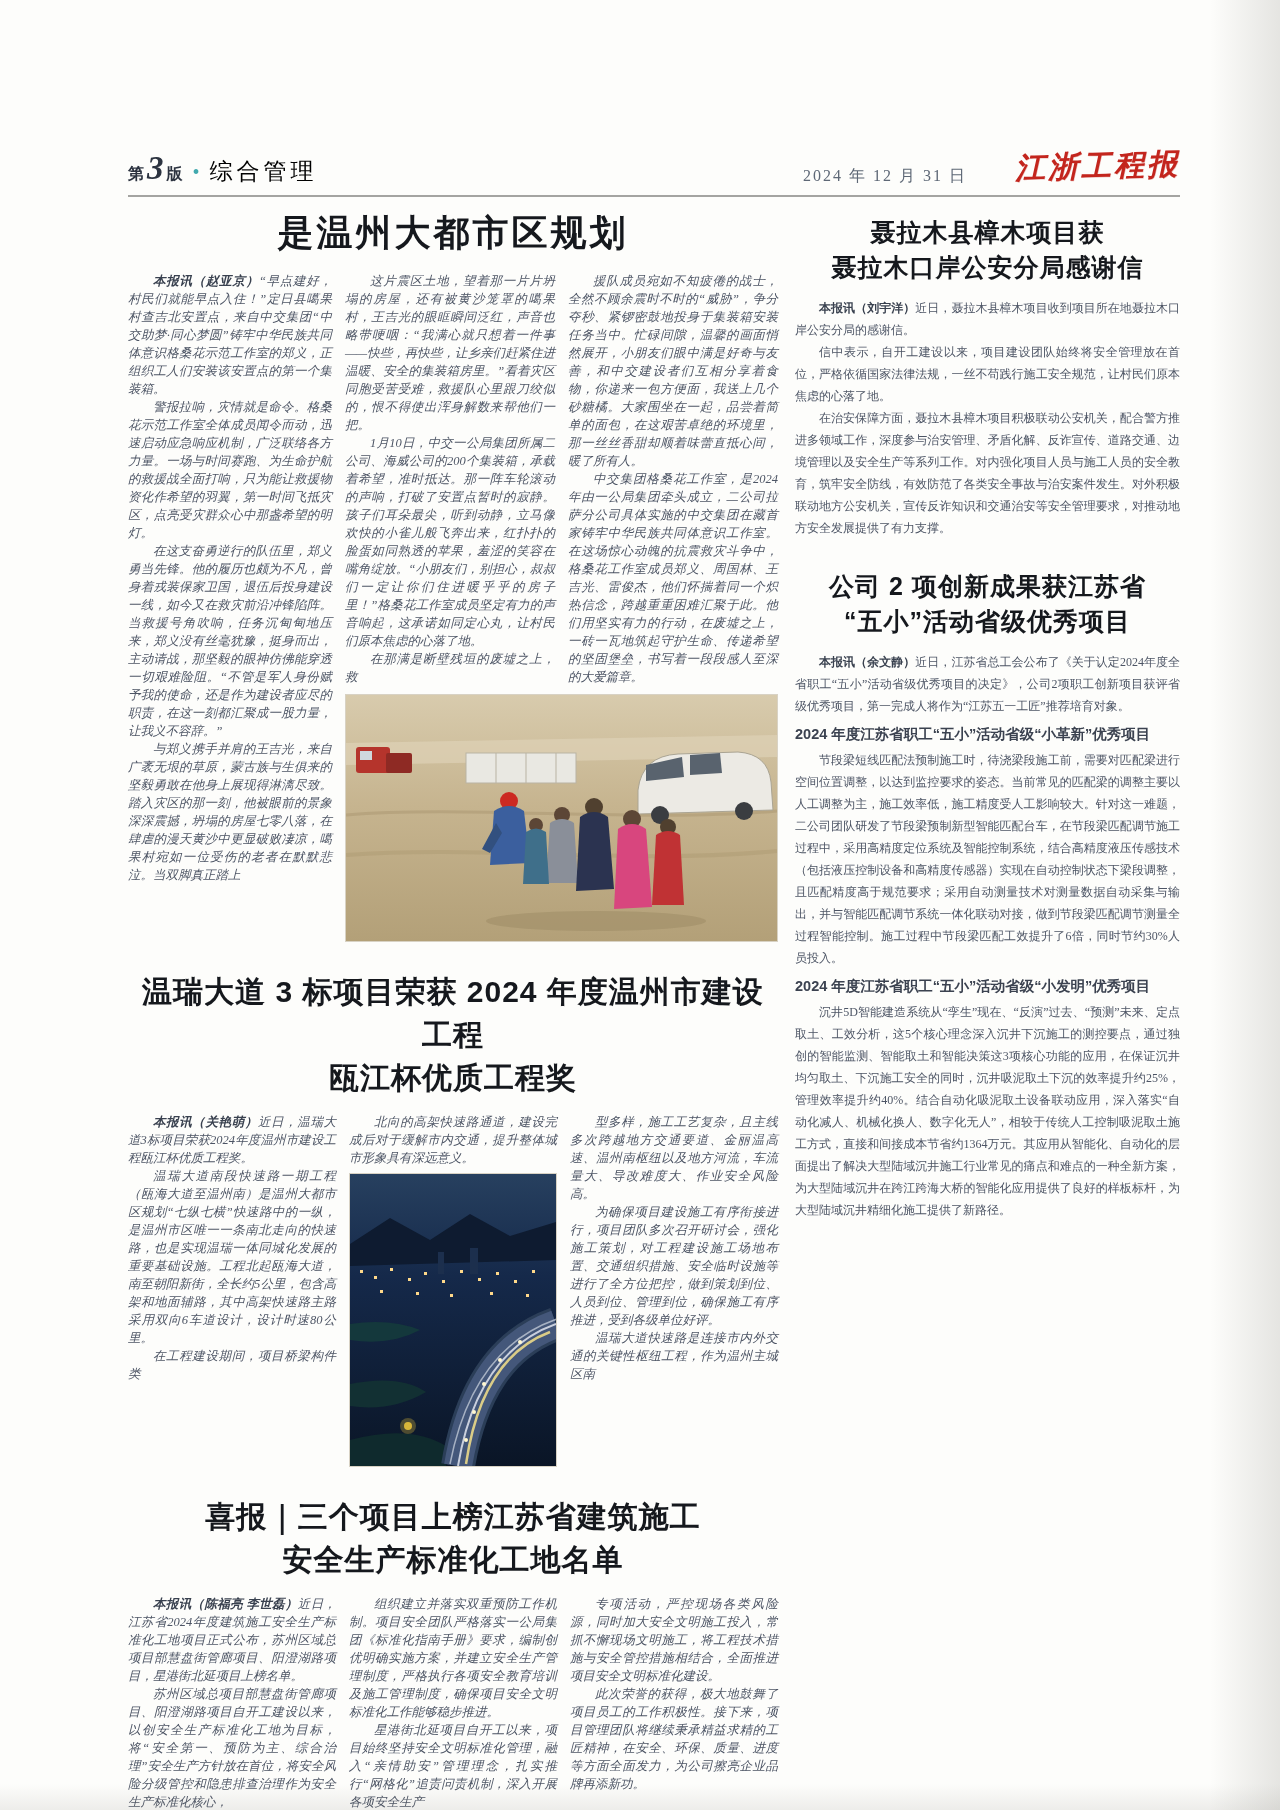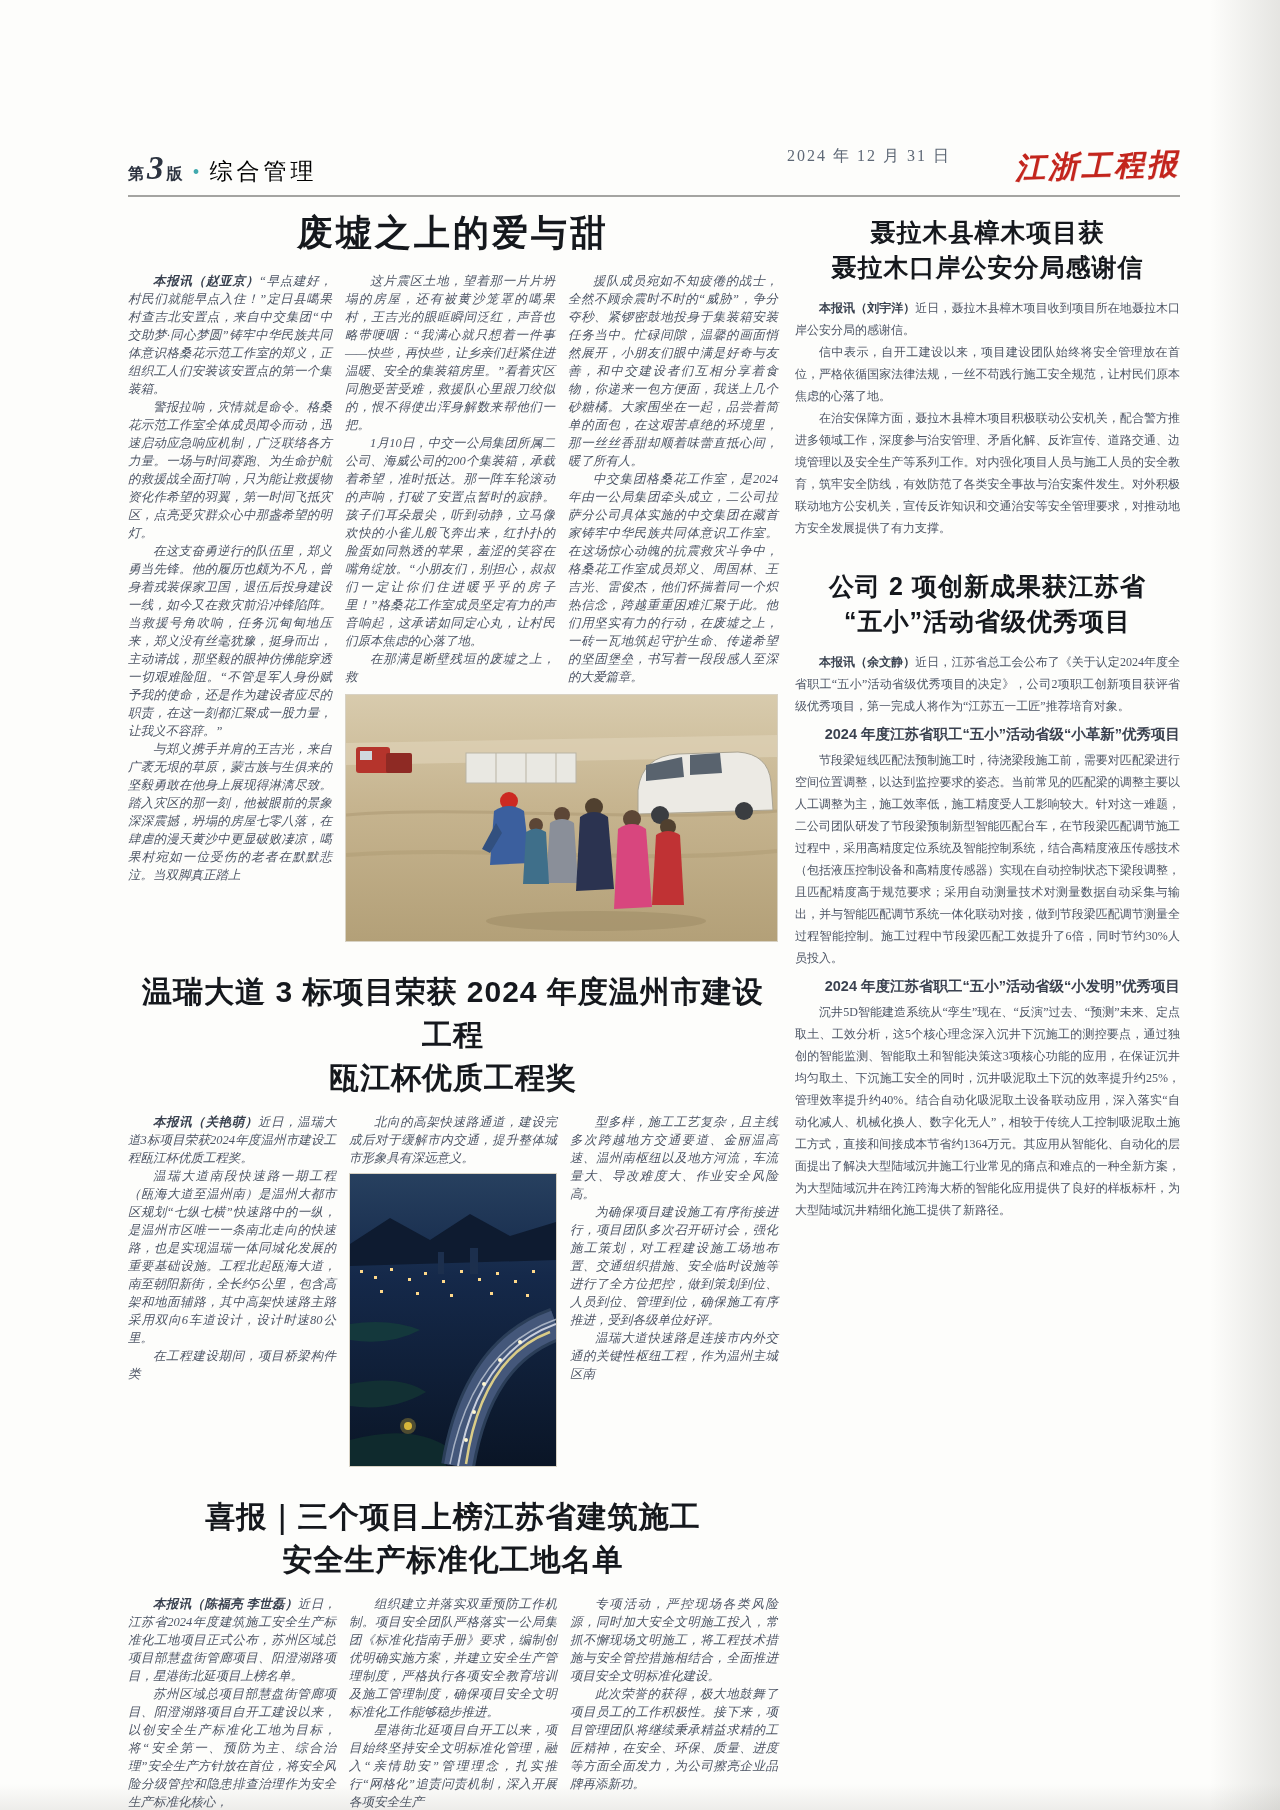--- a/index.html
+++ b/index.html
@@ -30,7 +30,7 @@
   .ed-num{font-size:33px;font-weight:bold;font-style:italic;margin:0 3px;line-height:26px;}
   .ed-dot{color:#41a9ae;font-size:20px;margin:0 10px;}
   .ed-section{color:#000000;font-size:23px;letter-spacing:4px;font-family:"Liberation Sans","DejaVu Sans",sans-serif;}
-  .hd-right{display:flex;align-items:flex-start;gap:64px;}
+  .hd-right{display:flex;align-items:flex-end;gap:48px;}
   .hd-date{font-size:16px;color:#5e6876;letter-spacing:2px;}
   .masthead{
     color:#c3251d;font-size:30px;font-weight:bold;font-style:italic;

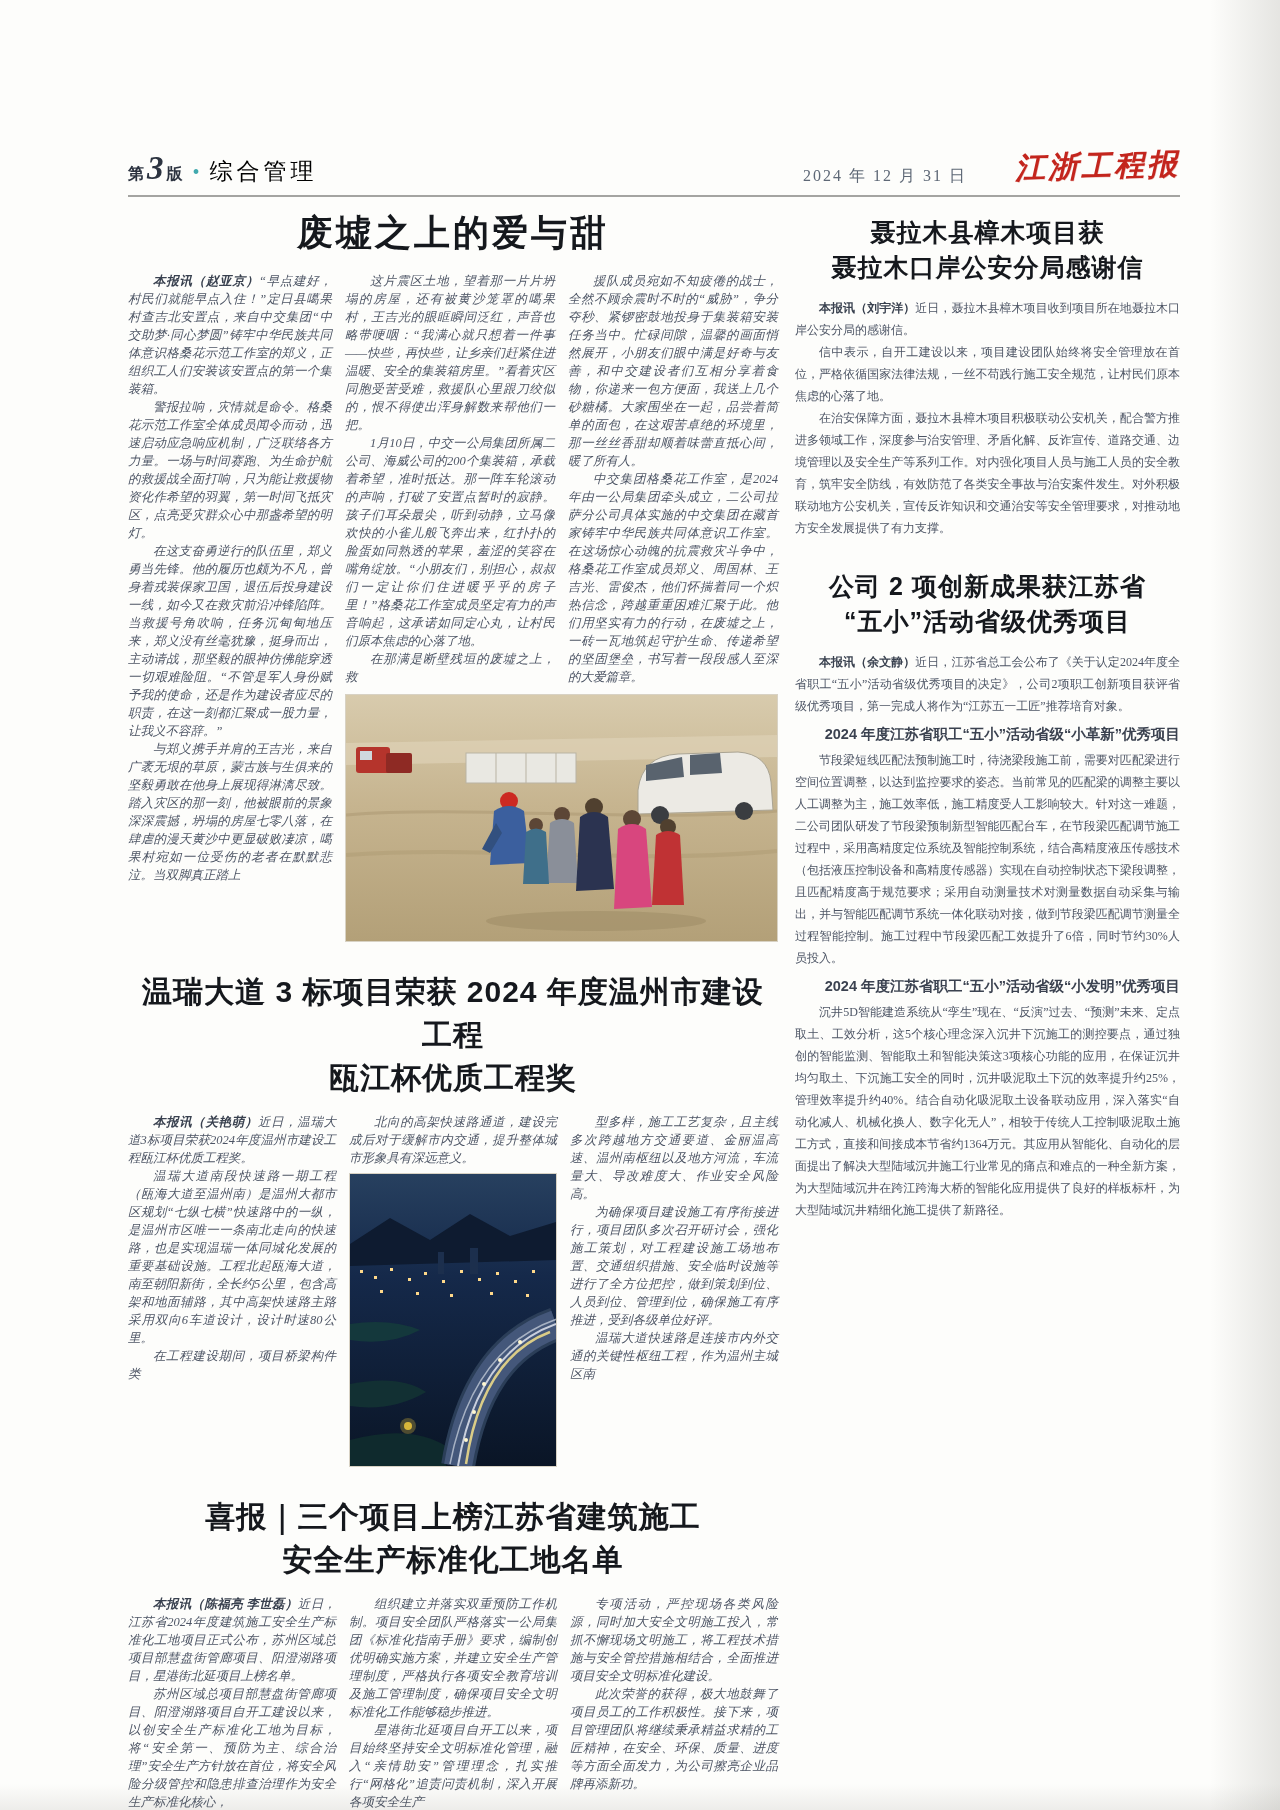--- a/index.html
+++ b/index.html
@@ -88,7 +88,7 @@
     <div class="main-left">
 
       <div>
-        <h1 class="h-main ruins-title">废墟之上的爱与甜</h1>
+        <h1 class="h-main ruins-title">是温州大都市区规划</h1>
         <div class="col3cols">
           <div class="ncol">
             <p class="para"><strong class="byline">本报讯（赵亚京）</strong><span>“早点建好，村民们就能早点入住！”定日县噶果村查吉北安置点，来自中交集团“中交助梦·同心梦圆”铸牢中华民族共同体意识格桑花示范工作室的郑义，正组织工人们安装该安置点的第一个集装箱。</span></p>

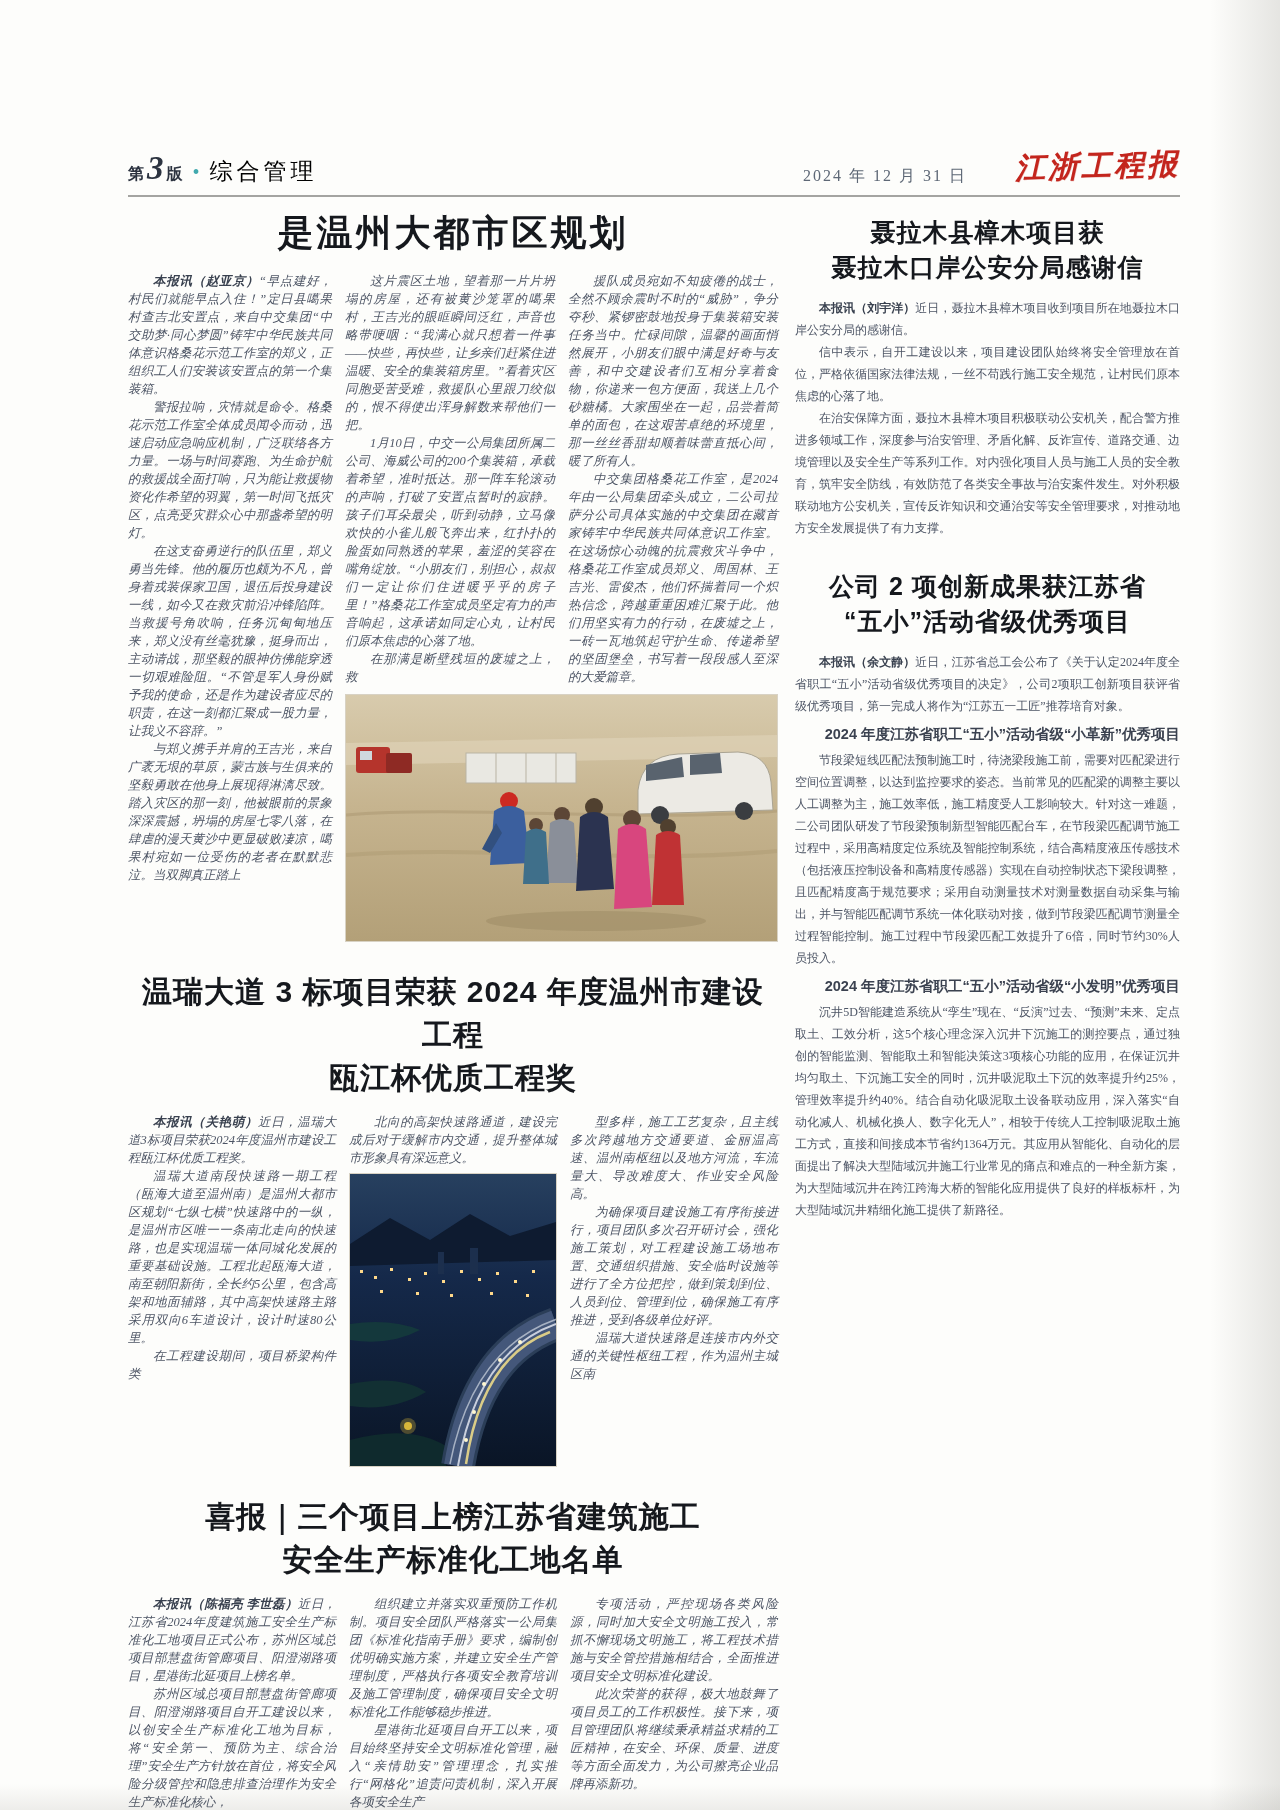--- a/index.html
+++ b/index.html
@@ -56,7 +56,7 @@
   .two-line{font-size:30px;line-height:43px;letter-spacing:1px;margin:6px 0 14px 0;}
   .side-title{font-size:25px;line-height:35px;letter-spacing:1px;margin:8px 0 12px 0;}
   .subhead{font-family:"Liberation Sans","DejaVu Sans",sans-serif;font-weight:bold;
-    color:#3b4250;font-size:14.5px;line-height:22px;text-align:right;margin:6px 0 4px 0;}
+    color:#3b4250;font-size:14.5px;line-height:22px;text-align:left;margin:6px 0 4px 0;}
   
   .photo{border:1px solid #d8d2c4;background:#cdbb9b;overflow:hidden;}
   .photo-relief{width:431px;height:246px;margin-top:8px;}

